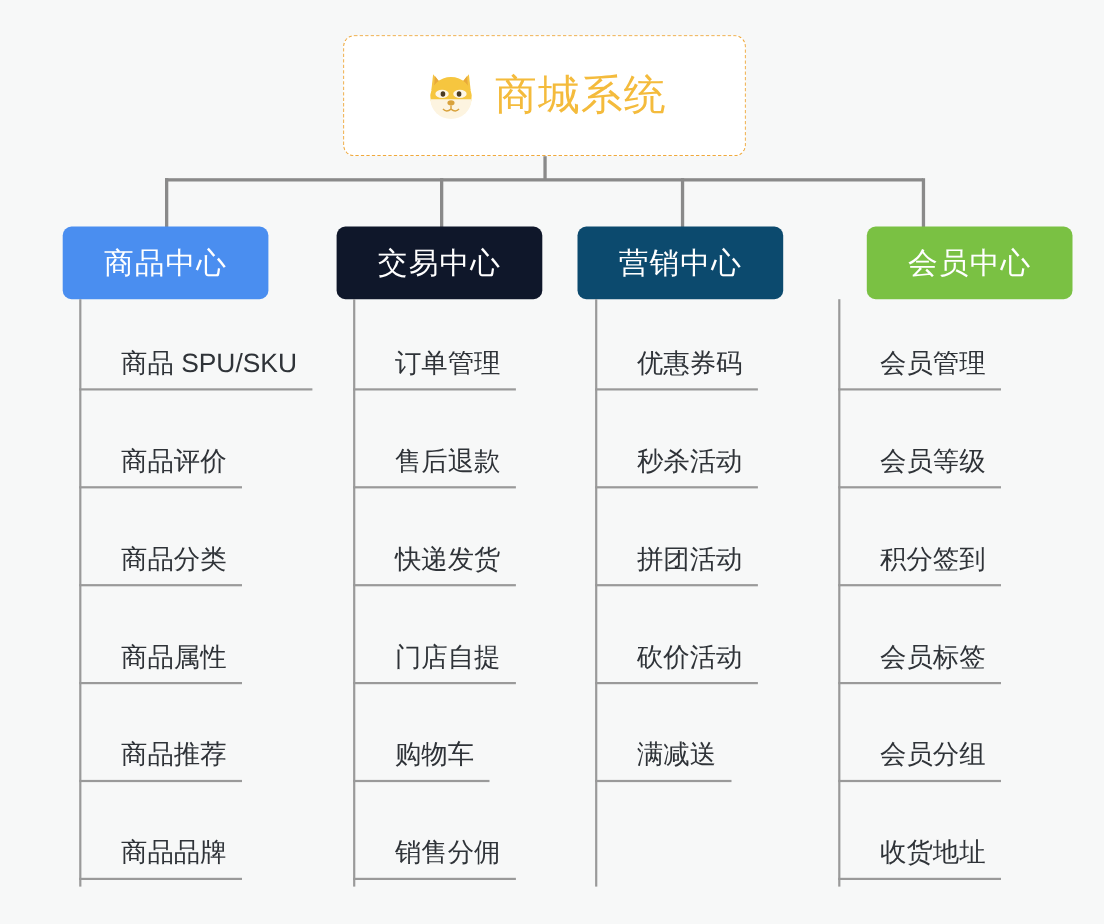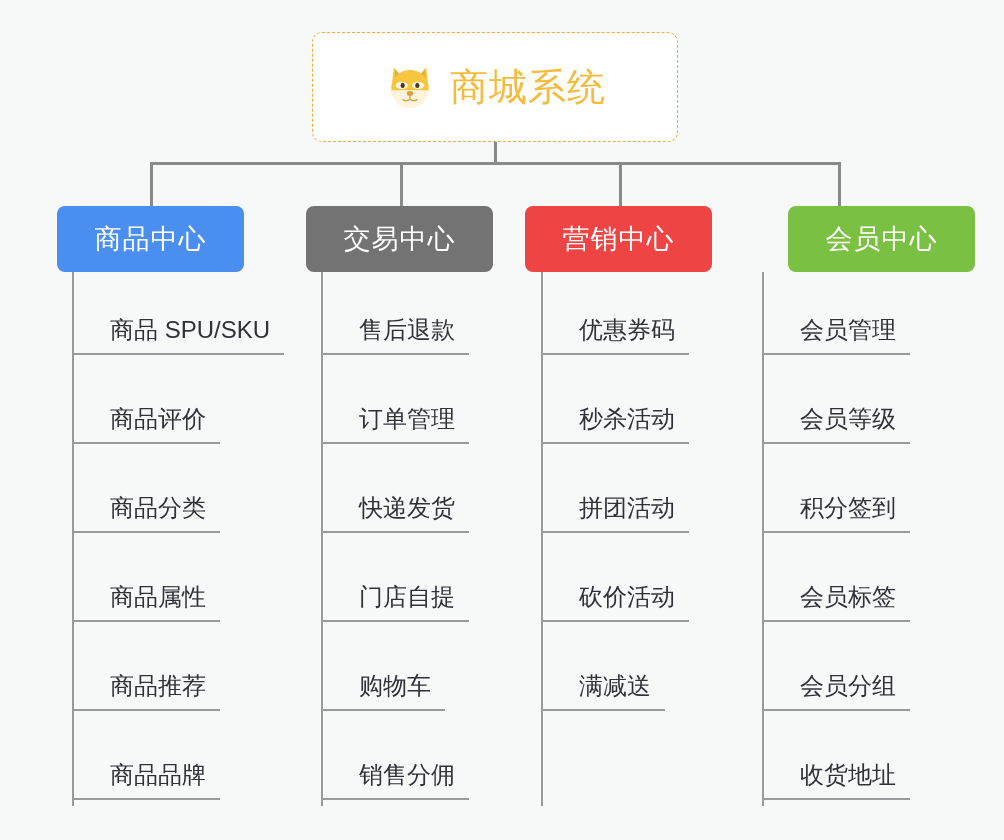--- a/index.html
+++ b/index.html
@@ -164,7 +164,7 @@
         </ul>
       </div>
       <div class="conn conn-drop" style="left: 400px;"></div>
-      <div class="cat-box" style="left: 306px; width: 187px; background: #737373;">
+      <div class="cat-box" style="left: 306px; width: 187px; background: #0f172a;">
         <span>交易中心</span>
       </div>
       <div class="leaf-col" style="left: 321px;">

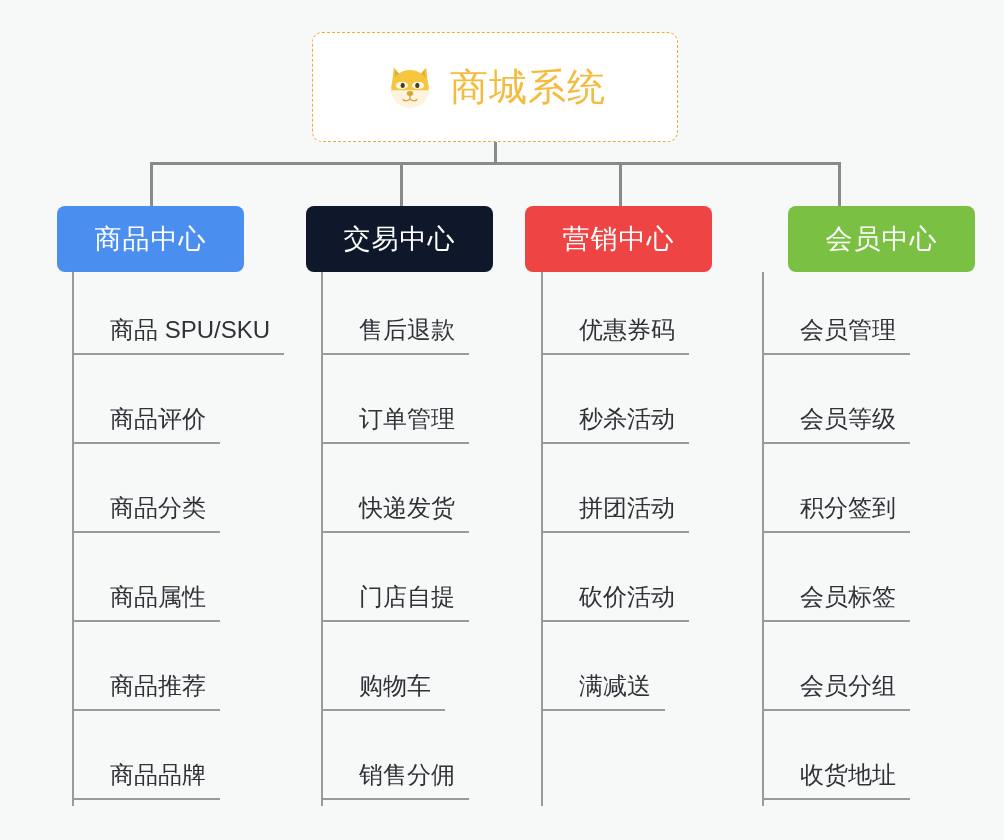--- a/index.html
+++ b/index.html
@@ -191,7 +191,7 @@
         </ul>
       </div>
       <div class="conn conn-drop" style="left: 619px;"></div>
-      <div class="cat-box" style="left: 525px; width: 187px; background: #ef4444;">
+      <div class="cat-box" style="left: 525px; width: 187px; background: #0c4a6e;">
         <span>营销中心</span>
       </div>
       <div class="leaf-col" style="left: 541px;">

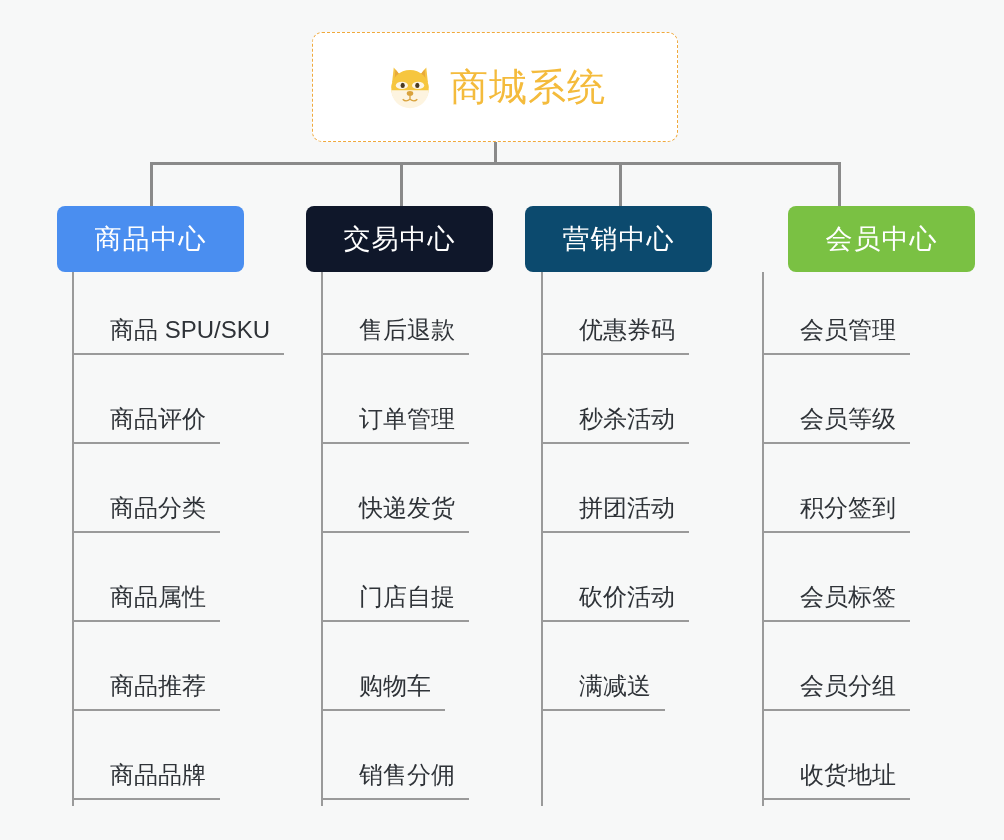--- a/index.html
+++ b/index.html
@@ -171,10 +171,10 @@
         <div class="leaf-spine" style="height: 534px;"></div>
         <ul class="leaf-list">
           <li class="leaf-item">
+            <span class="leaf-label">订单管理</span>
+          </li>
+          <li class="leaf-item">
             <span class="leaf-label">售后退款</span>
-          </li>
-          <li class="leaf-item">
-            <span class="leaf-label">订单管理</span>
           </li>
           <li class="leaf-item">
             <span class="leaf-label">快递发货</span>

